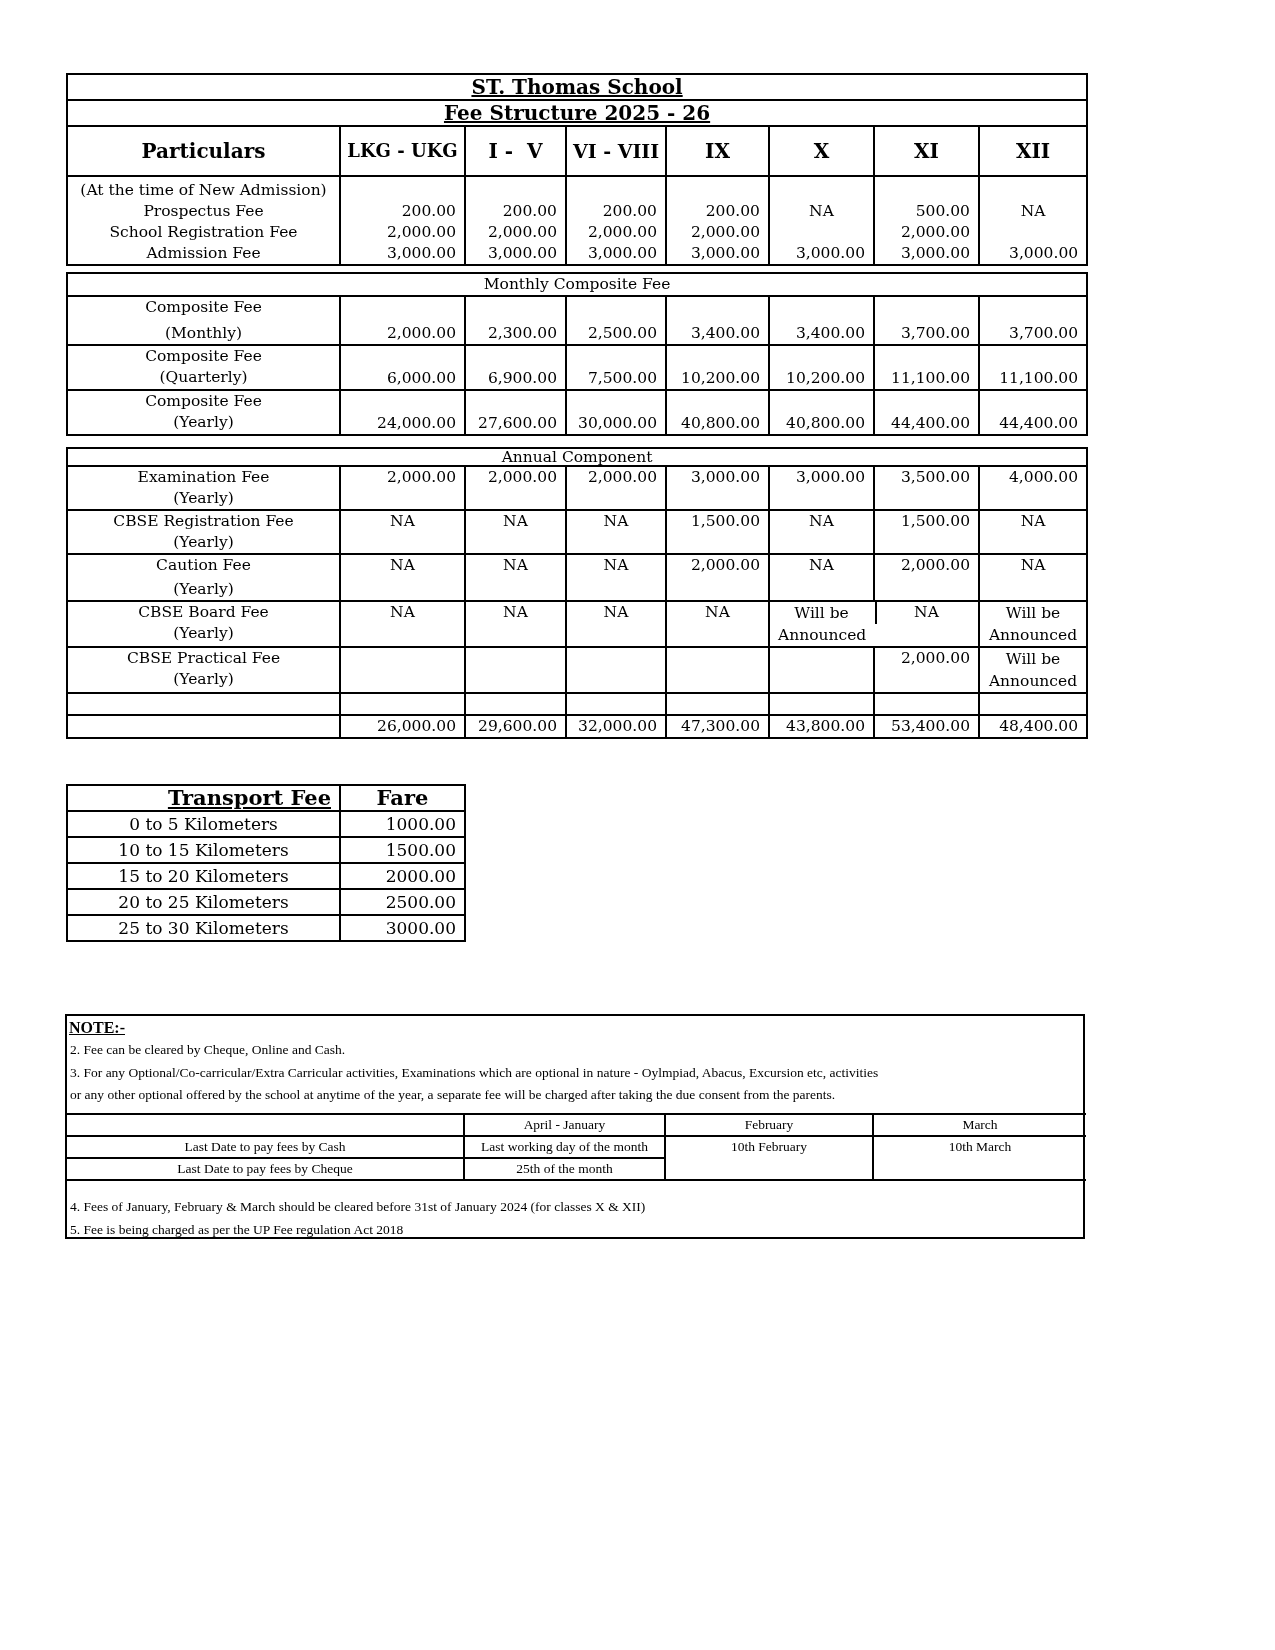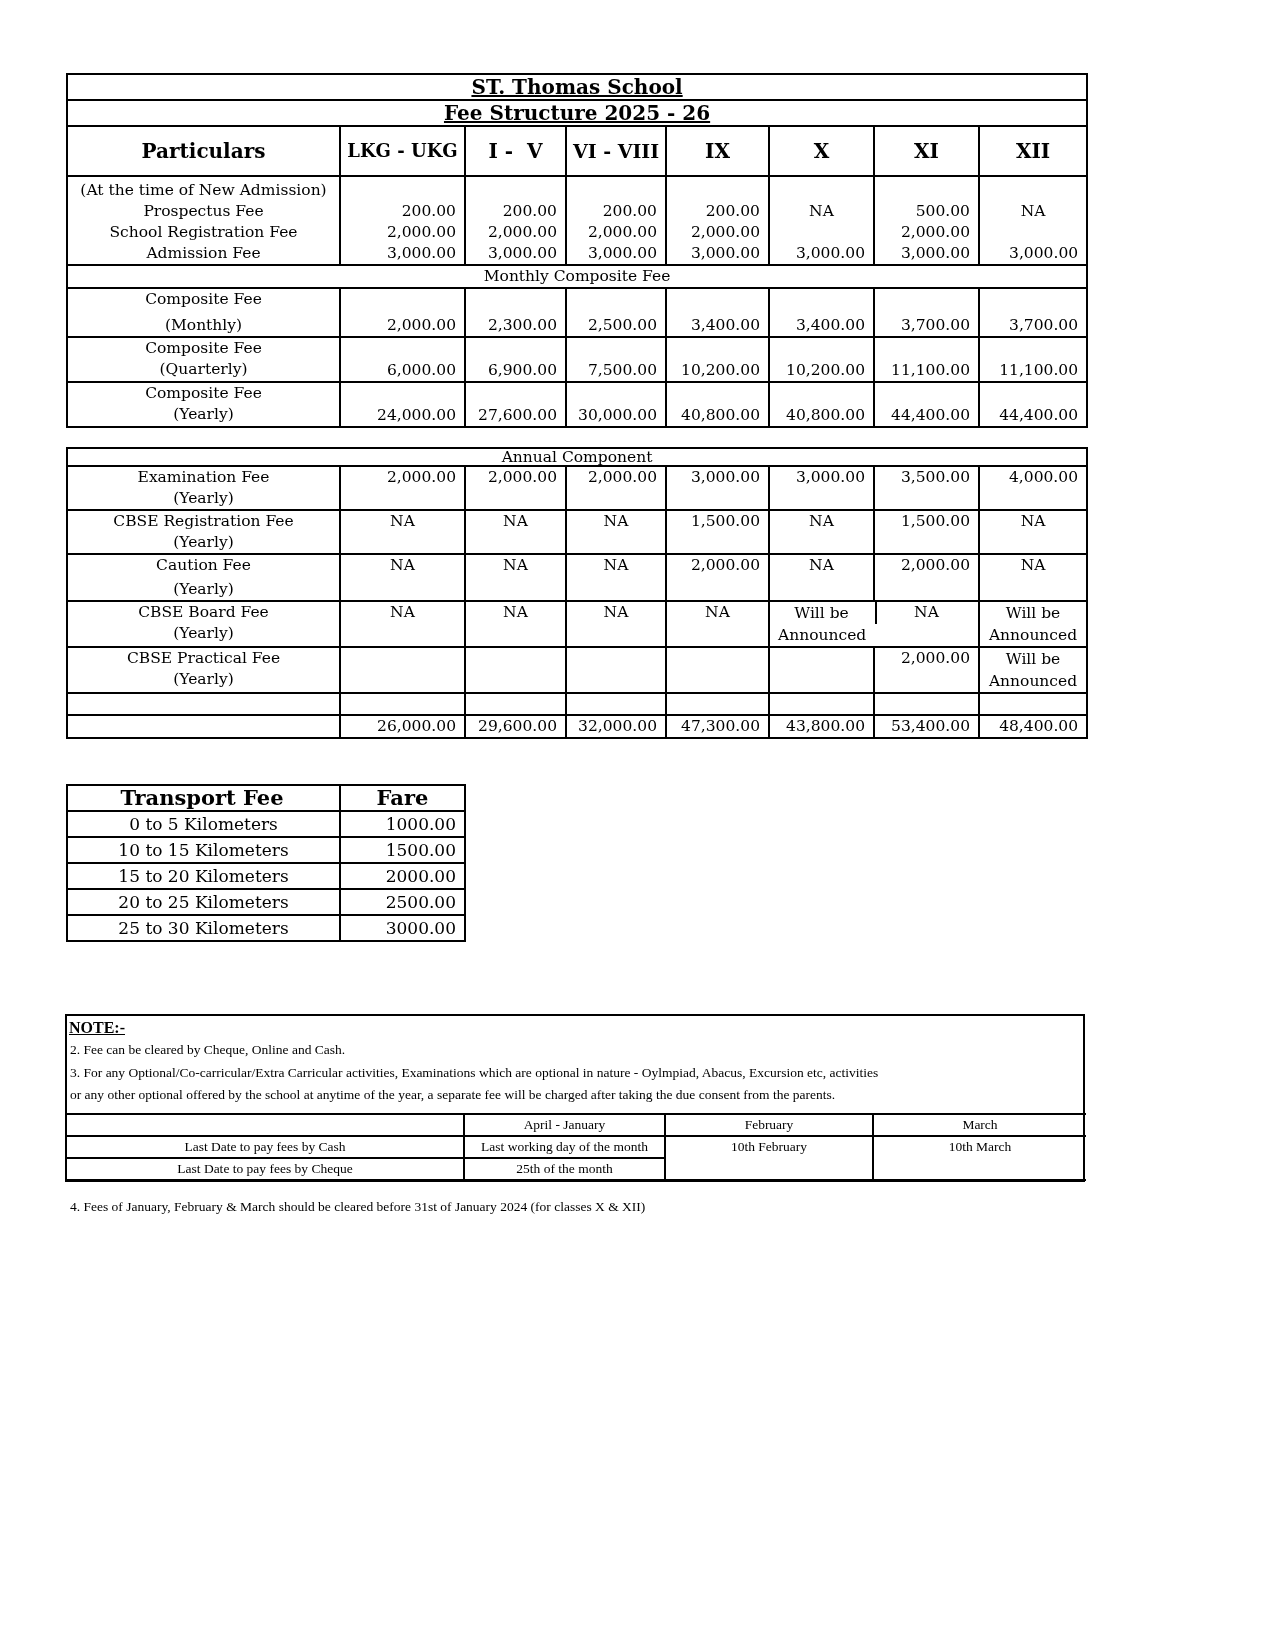--- a/index.html
+++ b/index.html
@@ -19,7 +19,7 @@
   #t1 .last-row td { border-top: none; }
 
   
-  #t2 { left: 66px; top: 264px; width: 1020px; }
+  #t2 { left: 66px; top: 272px; width: 1020px; }
   #t2 .caption { text-align: center; height: 21px; }
   #t2 td { height: 43px; }
   #t2 .caption { height: 20px; }

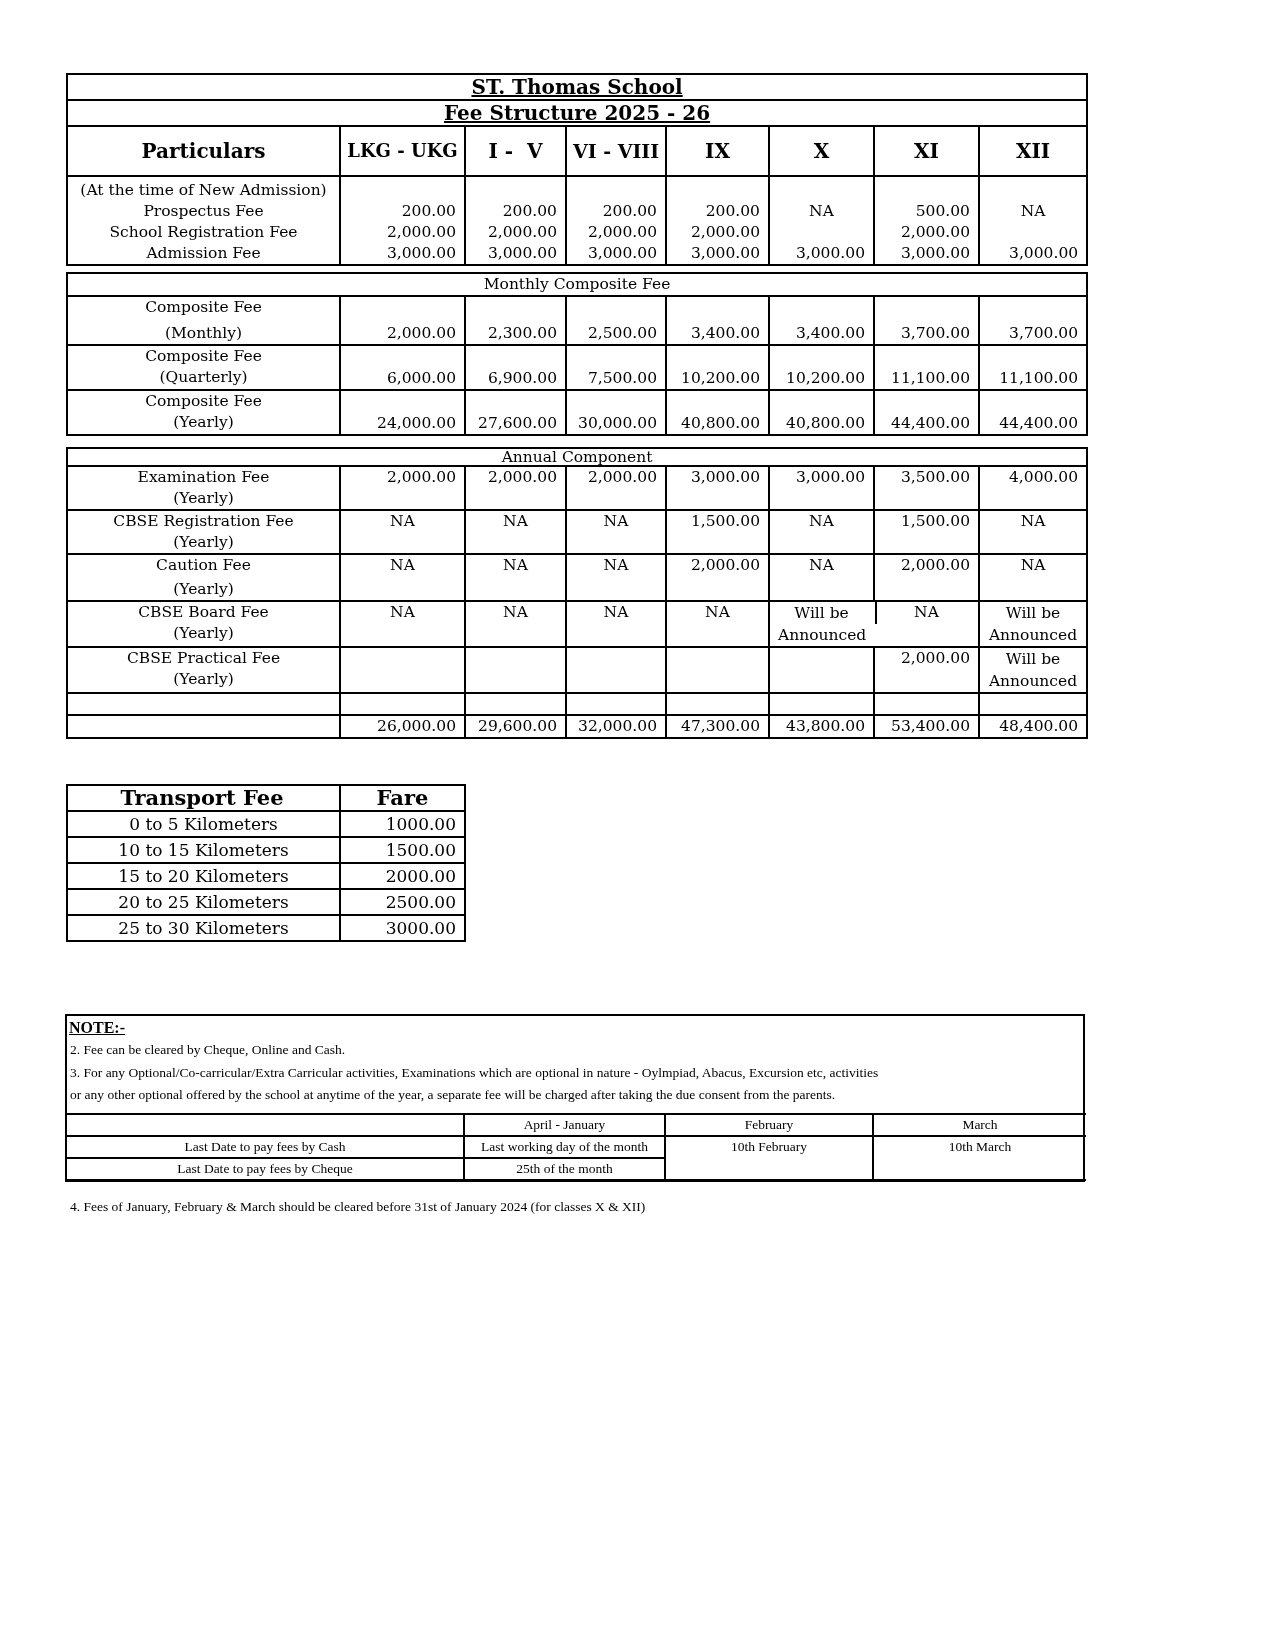--- a/index.html
+++ b/index.html
@@ -39,7 +39,7 @@
   #t4 { left: 66px; top: 784px; width: 398px; }
   #t4 td { height: 24px; font-size: 17px; line-height: 24px; }
   #t4 .hdr { font-size: 21px; font-weight: bold; }
-  #t4 .hdr-left { text-align: center; padding-left: 5px; }
+  #t4 .hdr-left { text-align: right; padding-left: 5px; text-decoration: underline; }
   #t4 .hdr-right { text-align: center; }
 
   

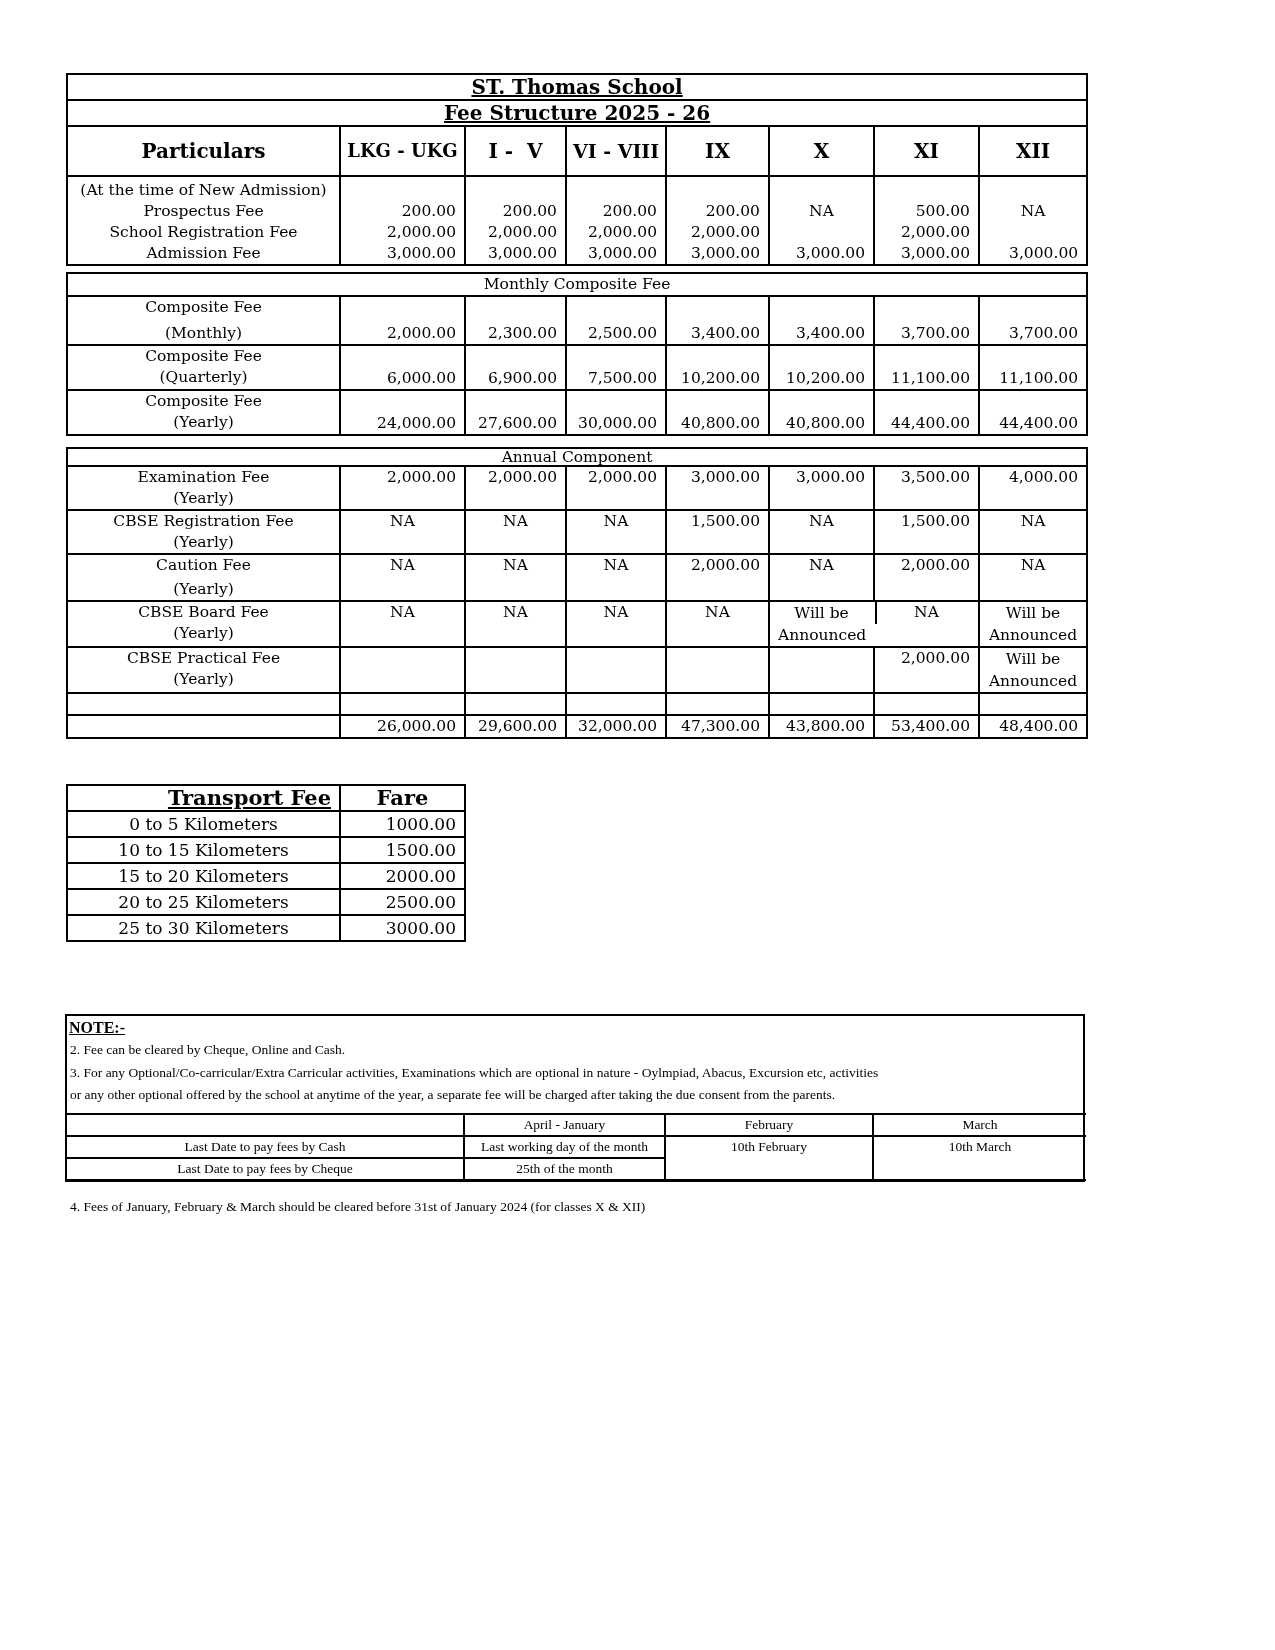--- a/index.html
+++ b/index.html
@@ -43,7 +43,7 @@
   #t4 .hdr-right { text-align: center; }
 
   
-  #notes { position: absolute; left: 65px; top: 1014px; width: 1020px; height: 168px; border: 2px solid #000; box-sizing: border-box; }
+  #notes { position: absolute; left: 65px; top: 1014px; width: 1020px; height: 225px; border: 2px solid #000; box-sizing: border-box; }
   #notes .note-line { font-family: "Liberation Serif", "DejaVu Serif", serif; font-size: 13.5px; line-height: 22.5px; padding-left: 3px; white-space: nowrap; }
   #notes .note-head { font-family: "Liberation Serif", "DejaVu Serif", serif; font-weight: bold; text-decoration: underline; font-size: 16px; line-height: 22px; padding-left: 2px; padding-top: 1px; }
   #t5 { position: absolute; left: -2px; top: 97px; width: 1020px; }

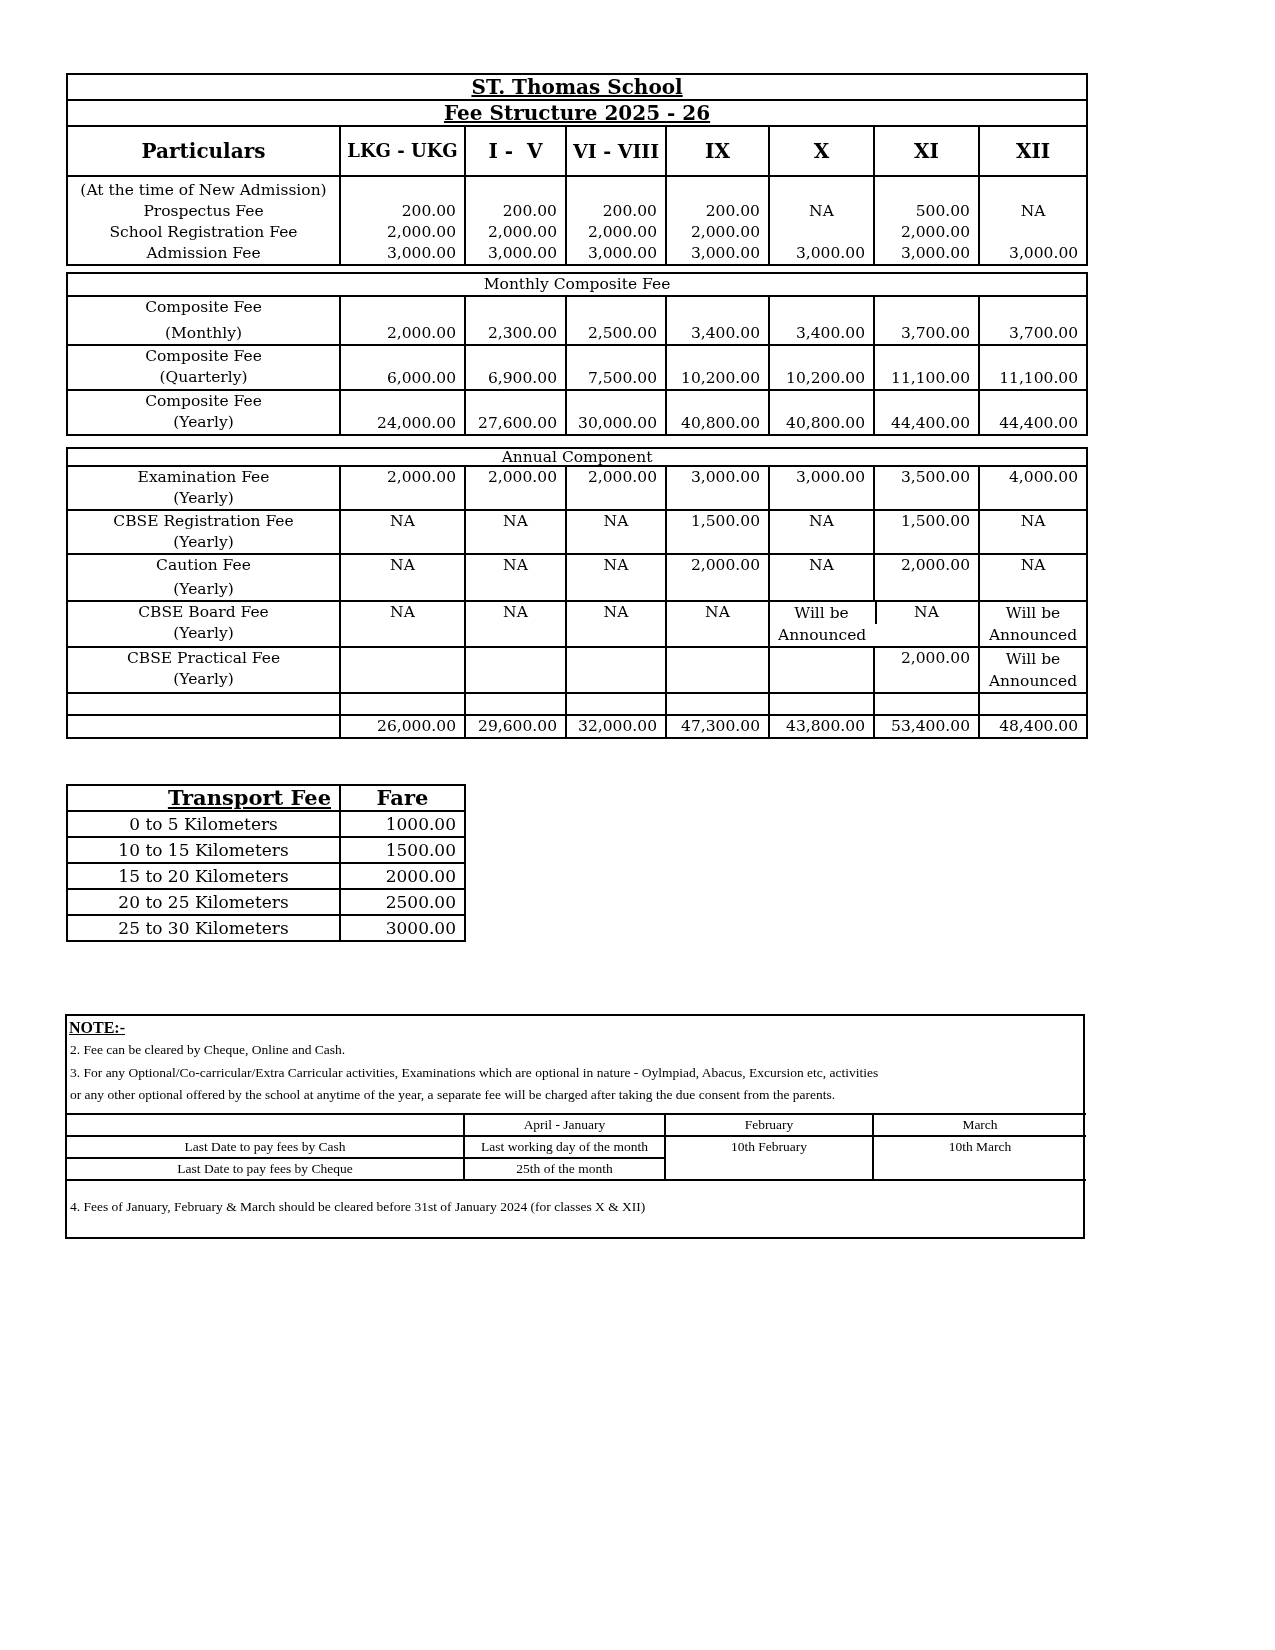--- a/index.html
+++ b/index.html
@@ -336,6 +336,7 @@
 
   <div class="tail">
     <div class="note-line">4. Fees of January, February &amp; March should be cleared before 31st of January 2024 (for classes X &amp; XII)</div>
+    <div class="note-line">5. Fee is being charged as per the UP Fee regulation Act 2018</div>
   </div>
 </div>
 

